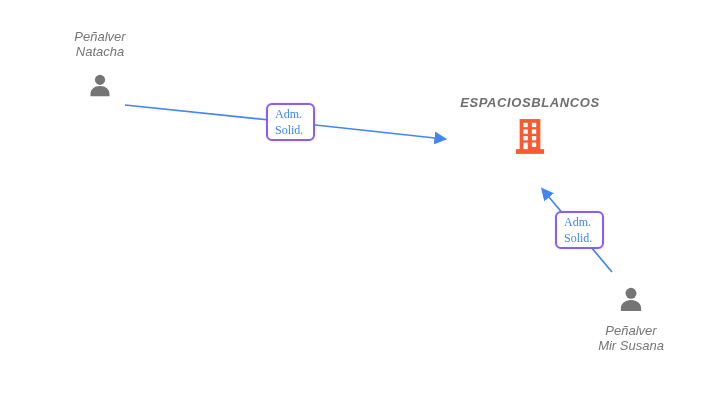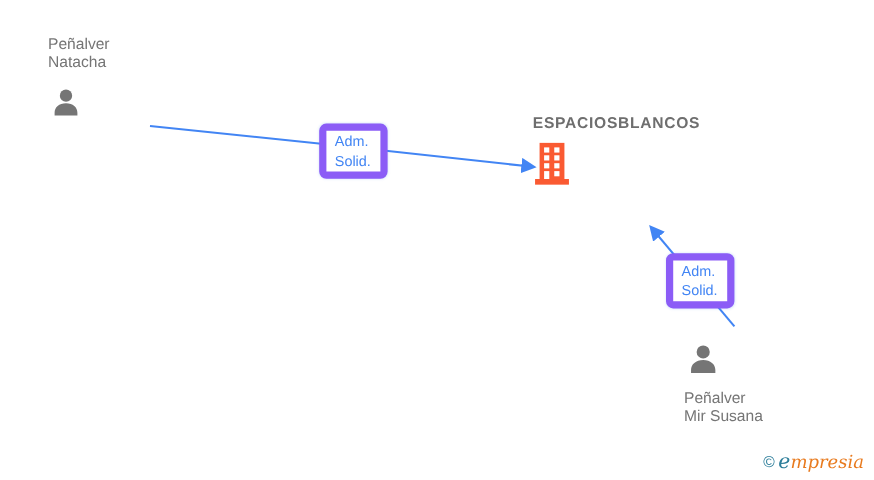--- a/index.html
+++ b/index.html
@@ -10,7 +10,7 @@
   }
   .stage{position:absolute;inset:0;width:728px;height:400px;}
   svg.edges{position:absolute;left:0;top:0;z-index:1;}
-  .node{position:absolute;z-index:2;text-align:left;cursor:pointer;}
+  .node{position:absolute;z-index:2;text-align:center;cursor:pointer;font-style:italic;}
   .person-label{
     color:#757575;font-size:13px;line-height:14.5px;font-weight:400;
   }

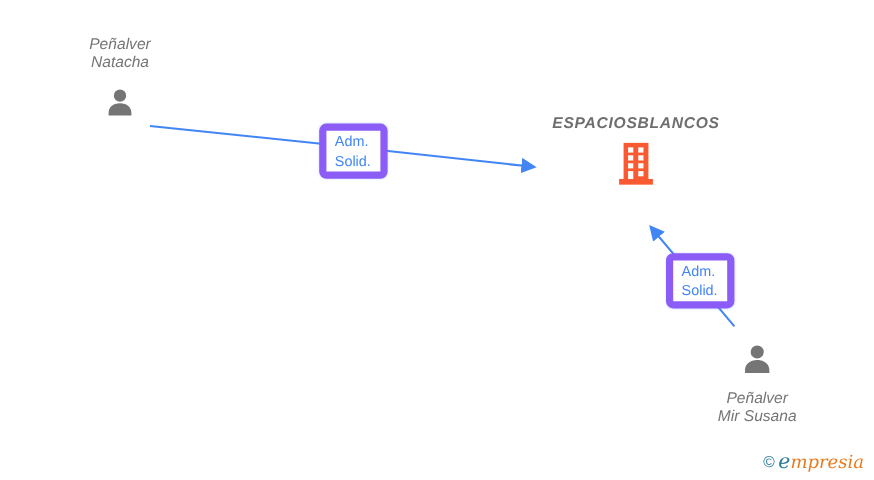--- a/index.html
+++ b/index.html
@@ -21,10 +21,11 @@
   }
   .edge-label{
     position:absolute;z-index:3;
-    background:#ffffff;border:6px solid #8b5cf6;border-radius:6px;
+    background:#ffffff;border:2px solid #8b5cf6;border-radius:6px;
     color:#4285F4;font-size:12px;line-height:16px;
     padding:1px 6px 1px 7px;text-align:left;
     box-shadow:0 0 2px rgba(66,133,244,.25);
+    font-family:Liberation Serif, serif;
   }
   .watermark{
     position:absolute;right:8px;bottom:5px;z-index:2;

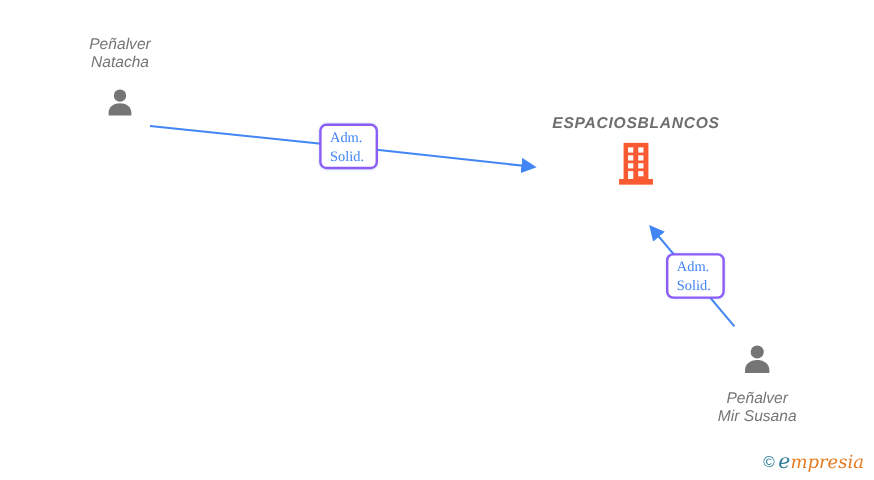--- a/index.html
+++ b/index.html
@@ -107,9 +107,6 @@
     <div>Solid.</div>
   </div>
 
-  <div class="watermark">
-    <span class="wm-copy">©</span><span class="wm-script wm-e">e</span><span class="wm-script wm-rest">mpresia</span>
-  </div>
 
 </div>
 

